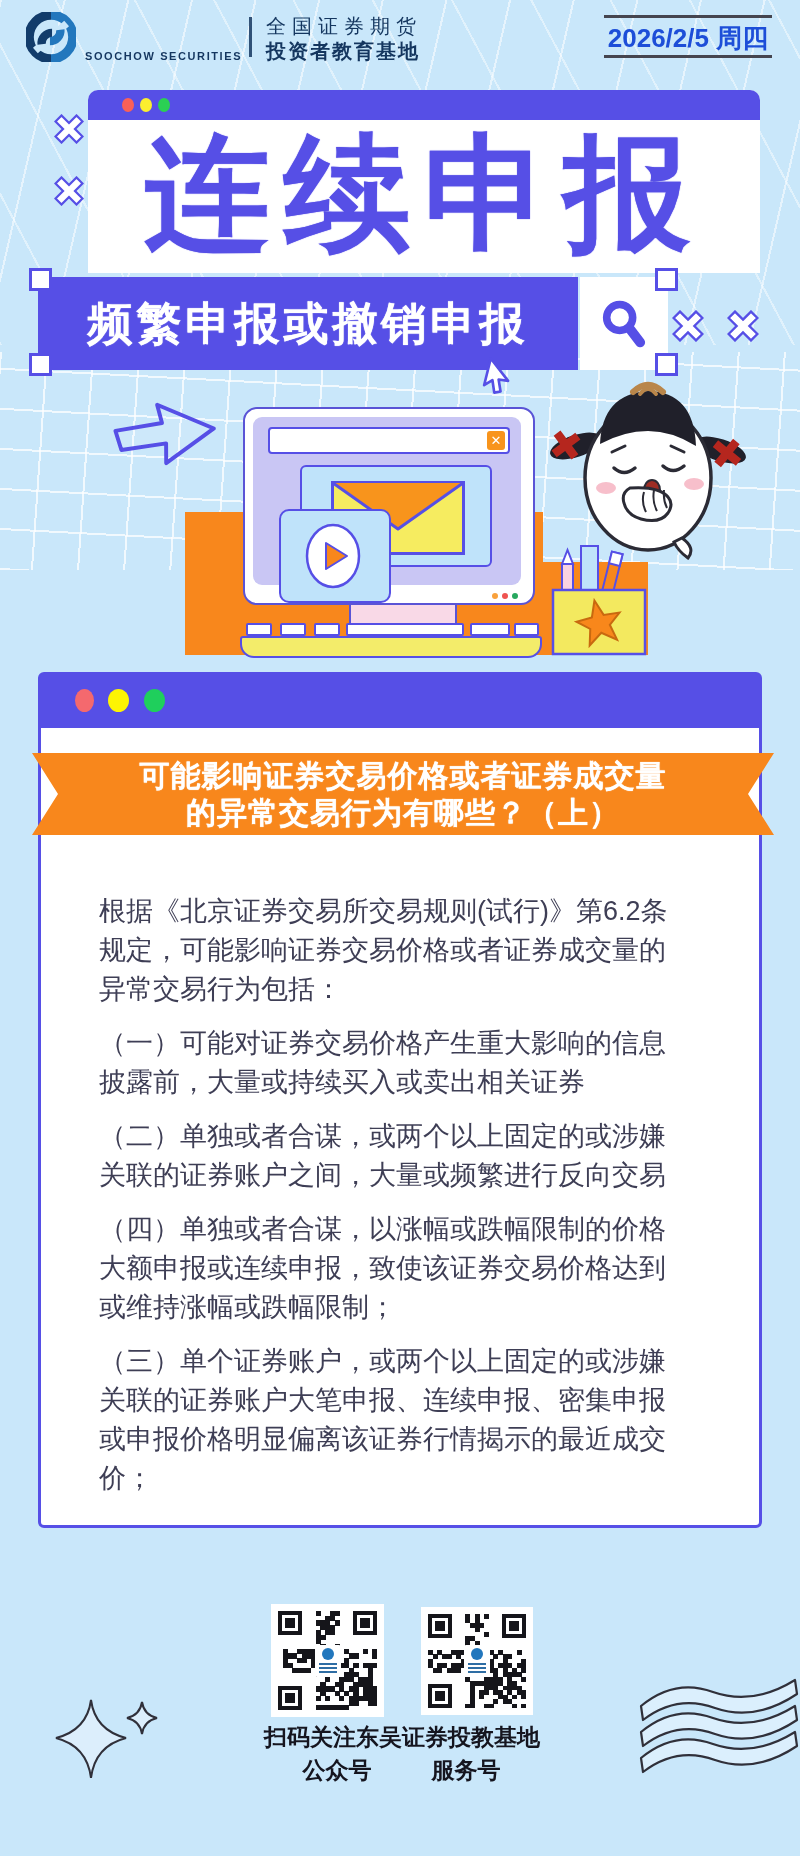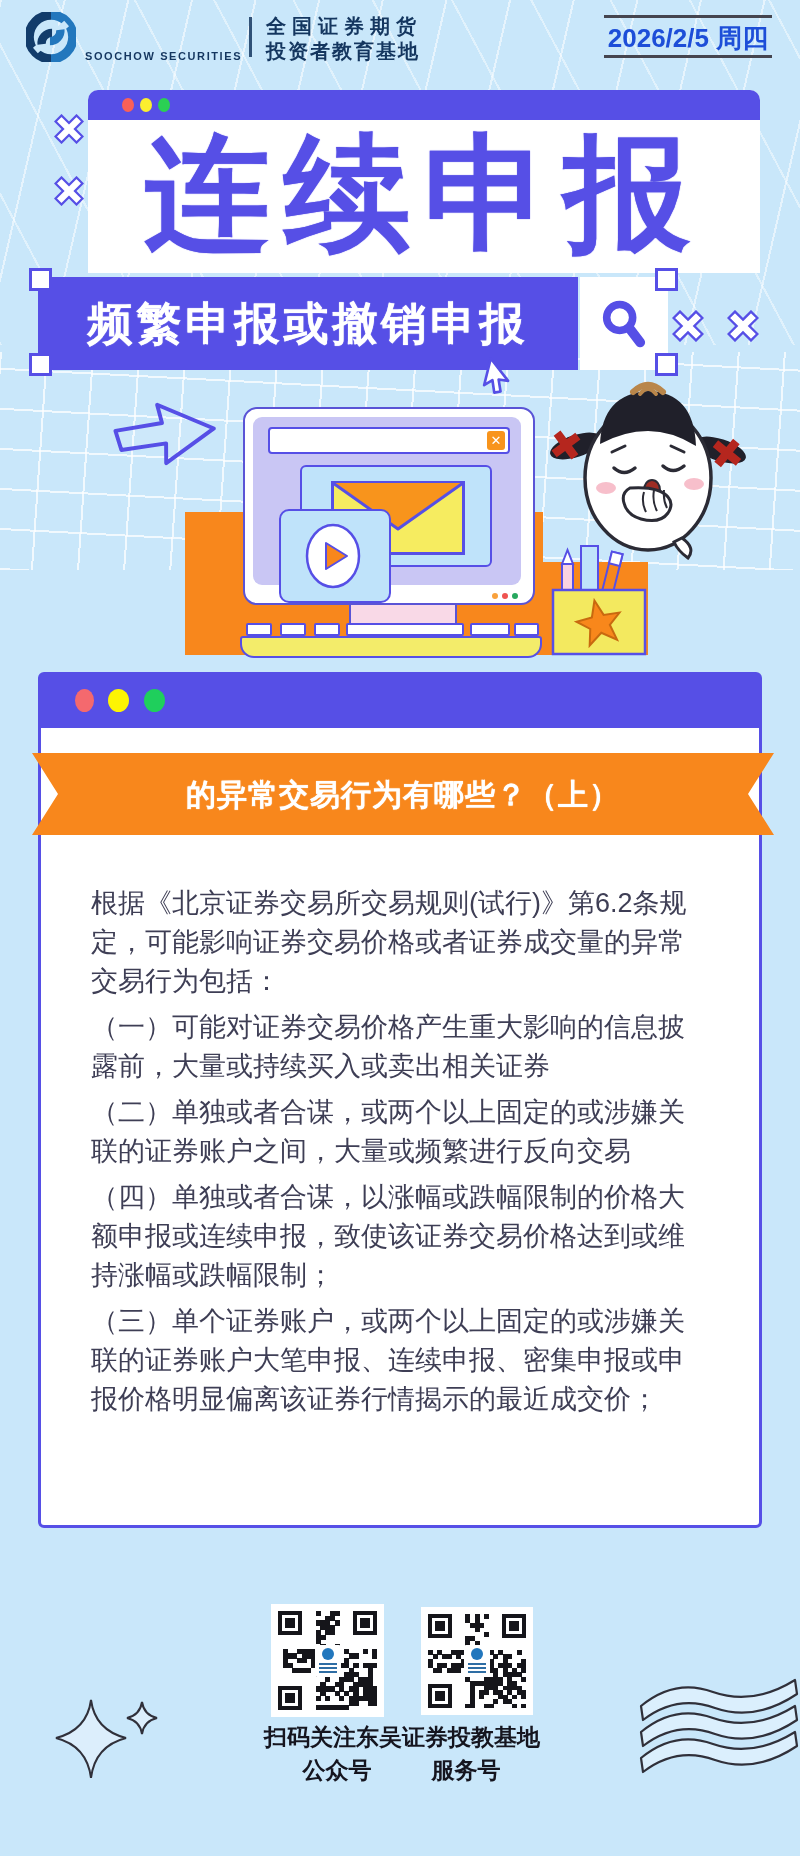--- a/index.html
+++ b/index.html
@@ -21,7 +21,7 @@
   .brand-cn{left:84px;top:14px;font-size:34px;font-weight:bold;letter-spacing:3px;color:#14365f;}
   .brand-en{left:85px;top:50px;font-size:11px;font-weight:bold;letter-spacing:1.6px;color:#14365f;}
   .hdr-divider{left:249px;top:17px;width:3px;height:40px;background:#14365f;opacity:.85;}
-  .tagline1{left:266px;top:13px;font-size:20px;font-weight:bold;letter-spacing:6px;color:#14365f;}
+  .tagline1{left:266px;top:13px;font-size:20px;font-weight:normal;letter-spacing:6px;color:#14365f;}
   .tagline2{left:266px;top:38px;font-size:20px;font-weight:bold;letter-spacing:2px;color:#14365f;}
   .date-rule{left:604px;width:168px;height:3px;background:#45454f;}
   .date-text{left:604px;top:21px;width:168px;text-align:center;font-size:26px;font-weight:bold;color:#1d4ed8;}

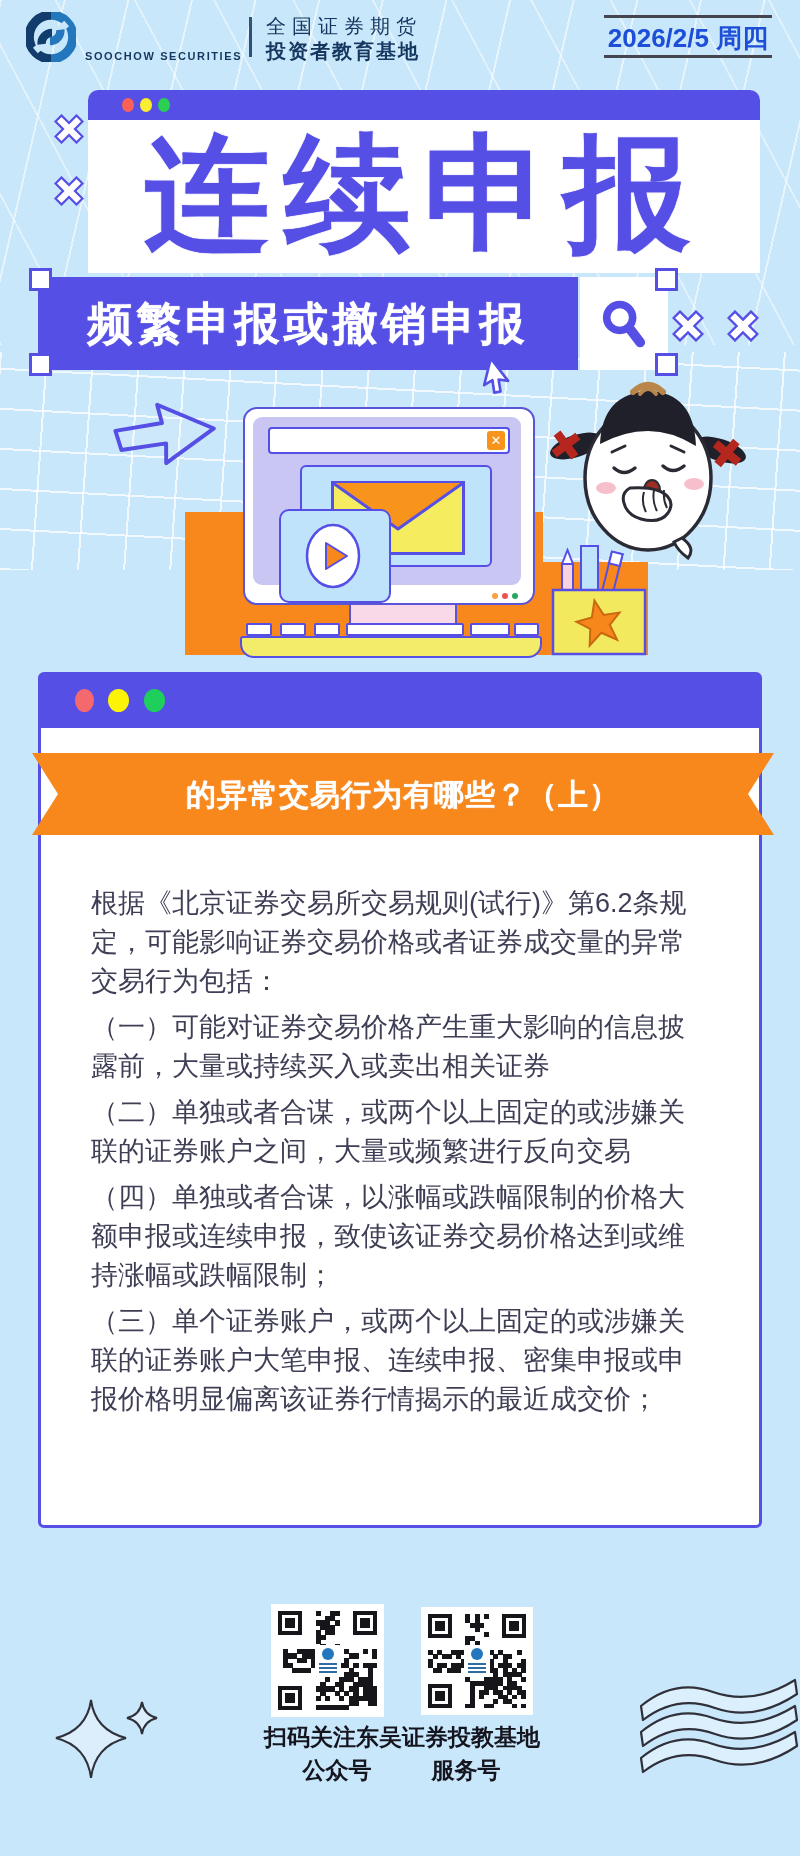--- a/index.html
+++ b/index.html
@@ -224,6 +224,7 @@
       <div class="abs dot" style="left:104px;top:15px;width:21px;height:23px;background:#1fcf5c"></div>
     </div>
     <div class="abs ribbon">
+      <div>可能影响证券交易价格或者证券成交量</div>
       <div>的异常交易行为有哪些？（上）</div>
     </div>
     <div class="abs article">

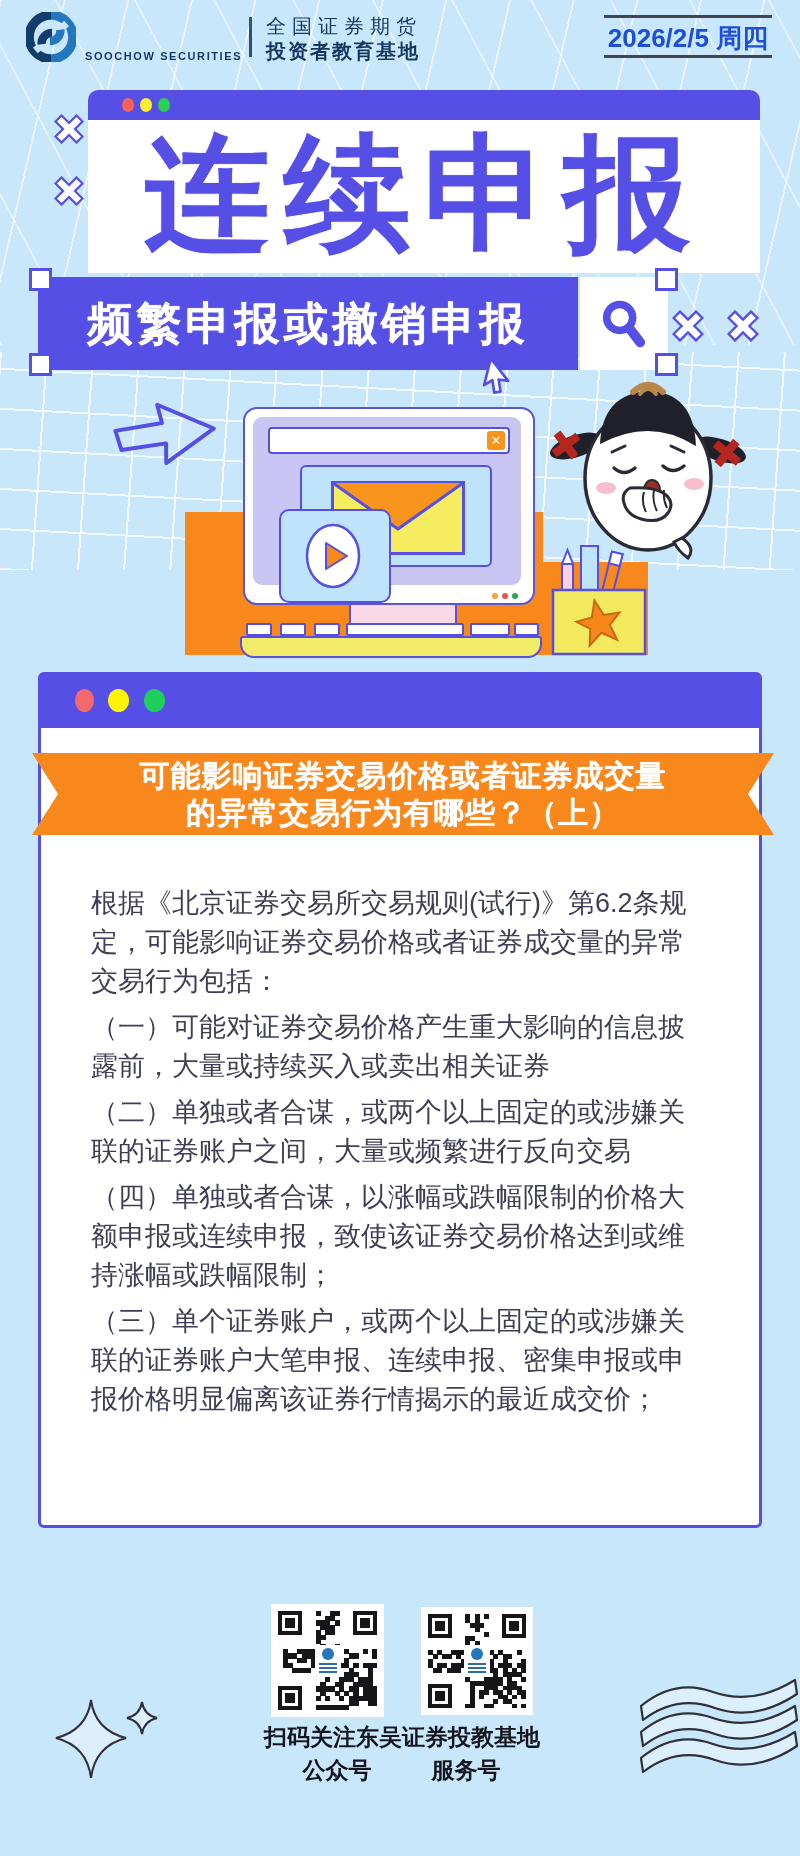--- a/index.html
+++ b/index.html
@@ -48,7 +48,7 @@
   .ribbon div{text-align:center;font-size:30px;line-height:37px;font-weight:bold;color:#fff;
     letter-spacing:1px;text-shadow:0 0 1px #fff;}
   .article{left:43px;top:202px;width:615px;font-size:27px;line-height:39px;color:#3e3e55;}
-  .article p{margin:7px;}
+  .article p{margin:15px;}
 
   
   .qr{background:#fff;}

